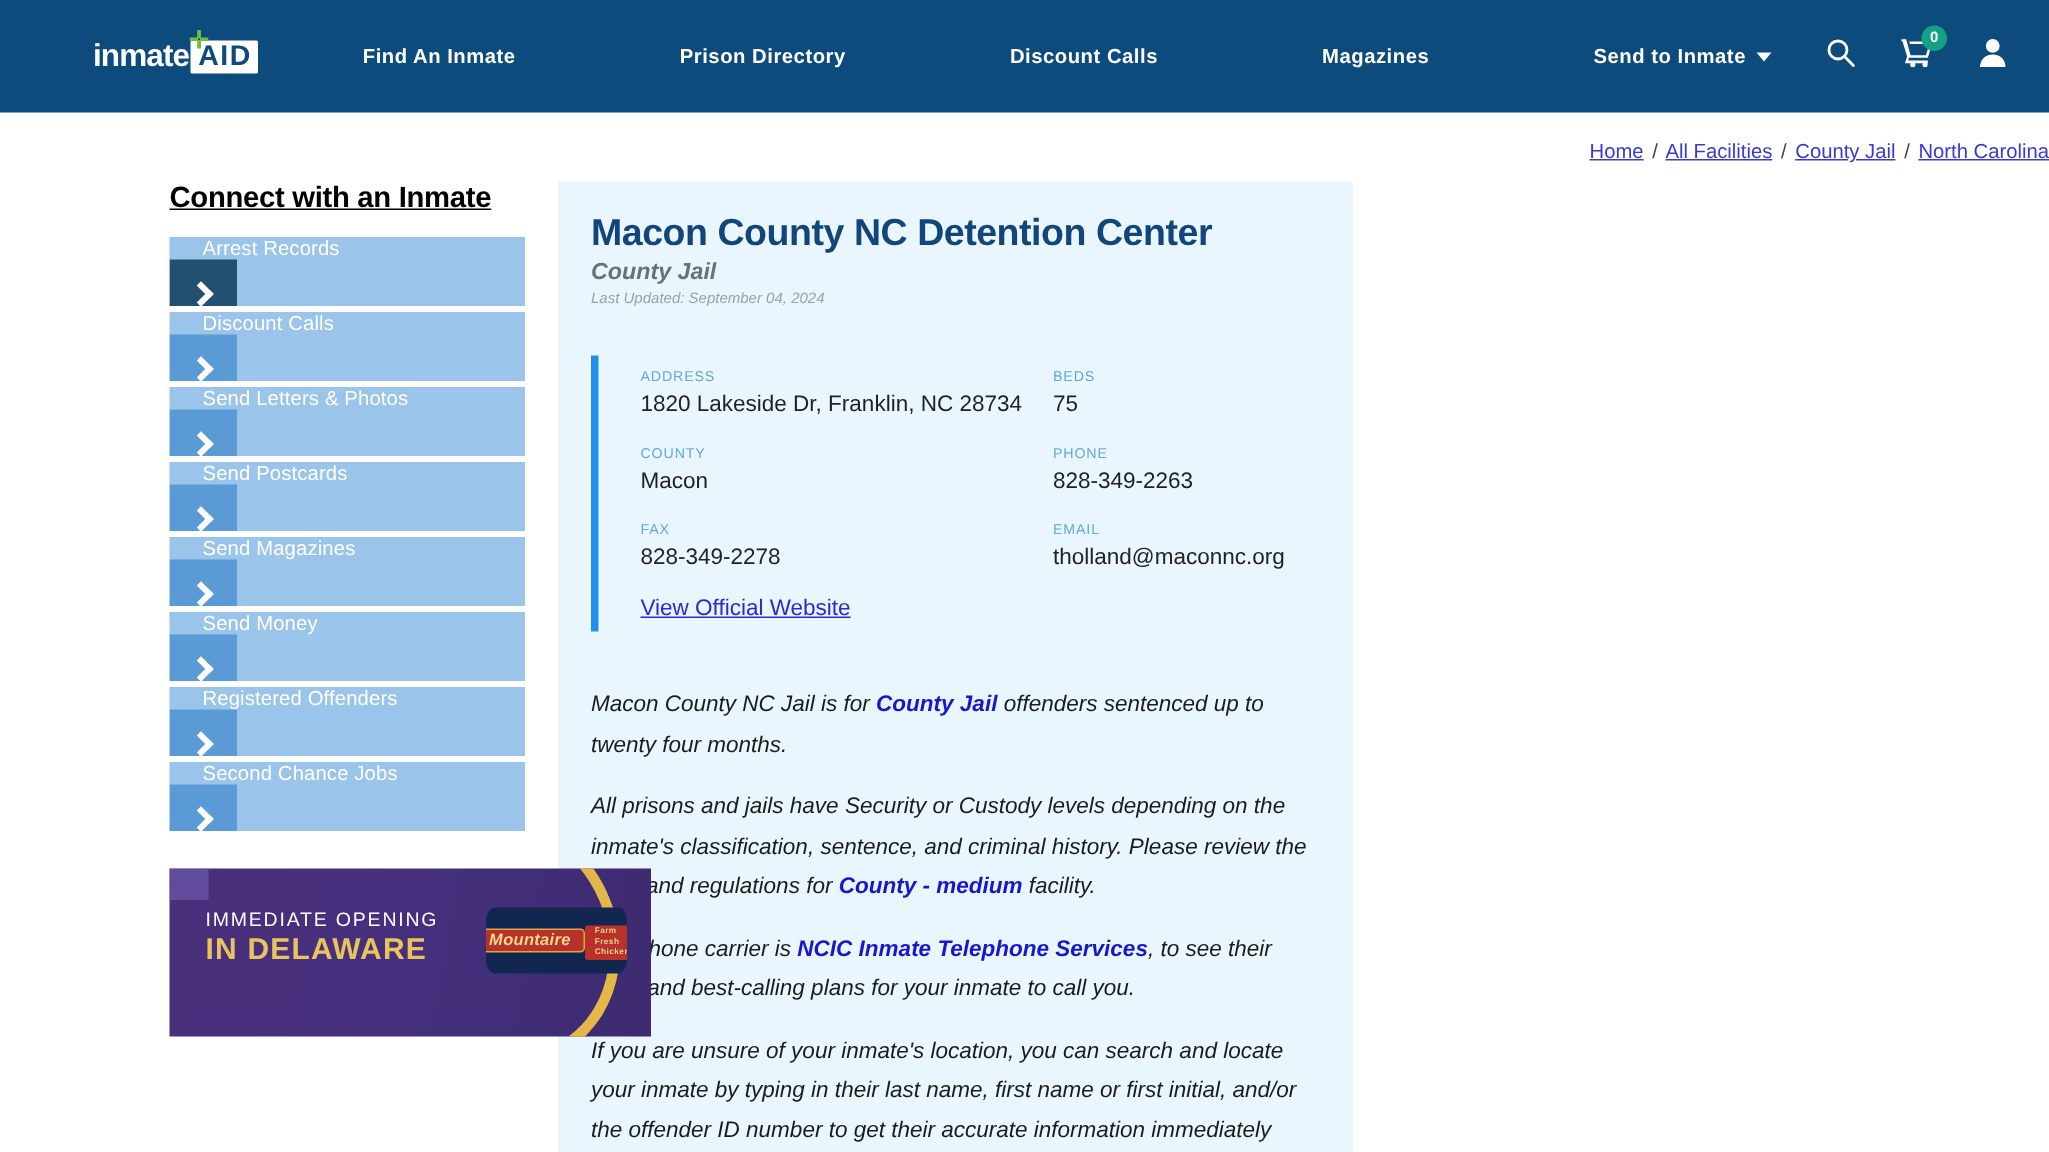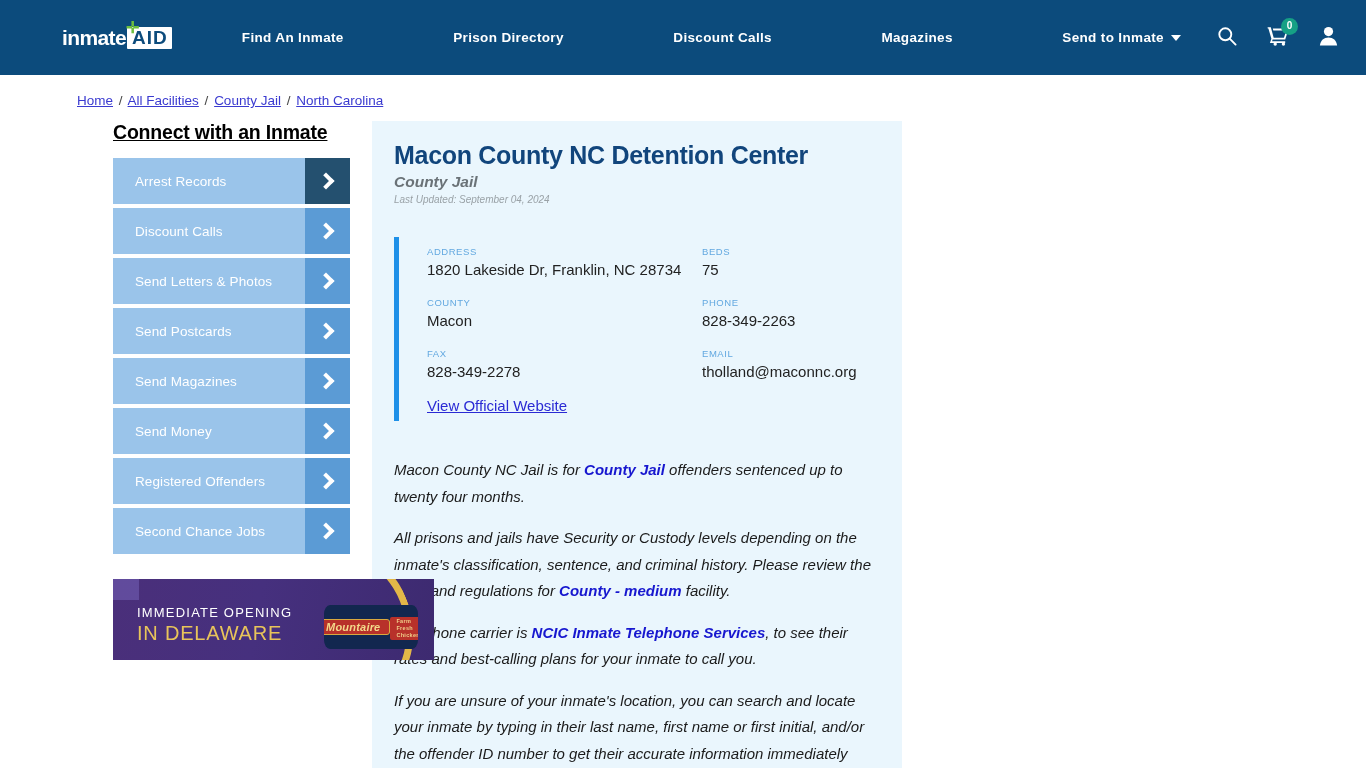--- a/index.html
+++ b/index.html
@@ -114,6 +114,7 @@
     color: #333;
     margin-bottom: 13px;
     white-space: nowrap;
+    text-align: right;
   }
   .crumb {
     color: #3a3ad0;

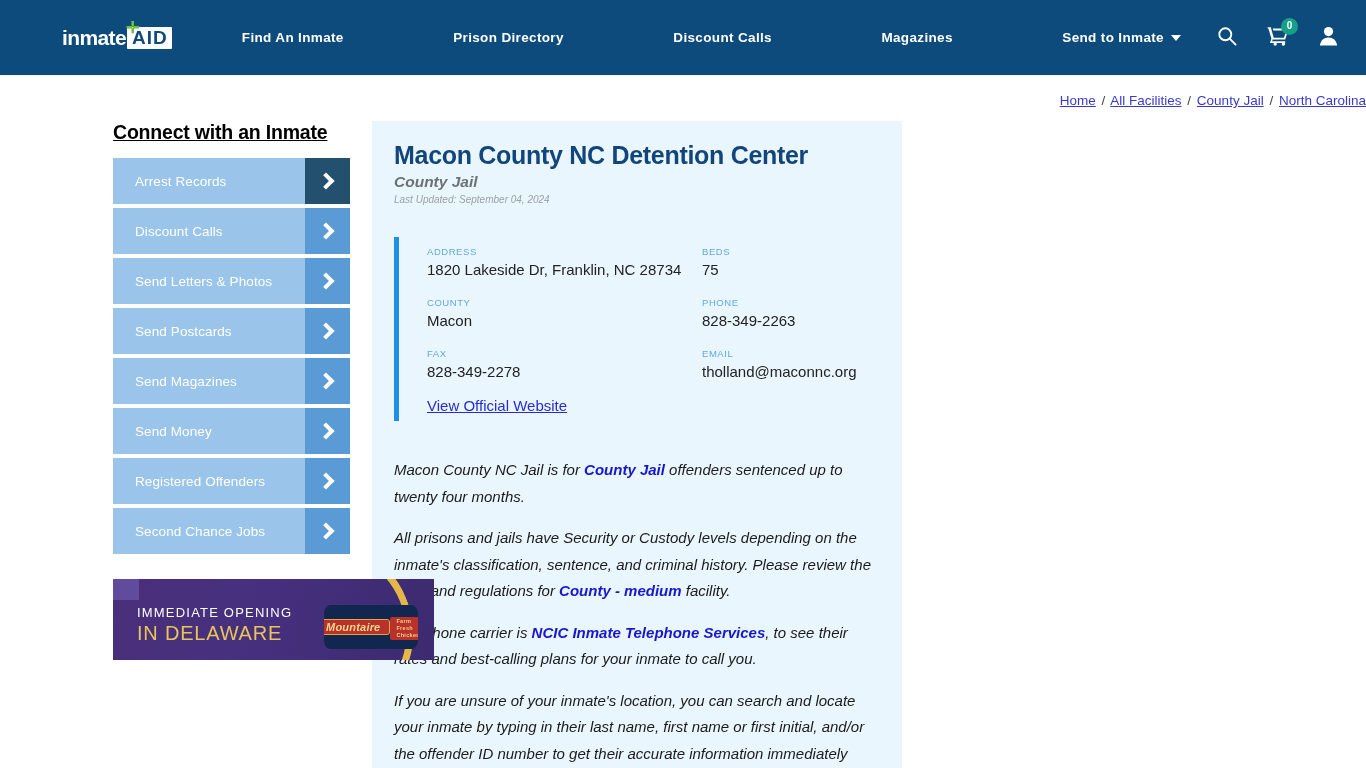--- a/index.html
+++ b/index.html
@@ -143,6 +143,7 @@
     background: #9ac4ea;
     cursor: pointer;
     overflow: hidden;
+    flex-direction: column;
   }
   .side-btn-label {
     flex: 1 1 auto;

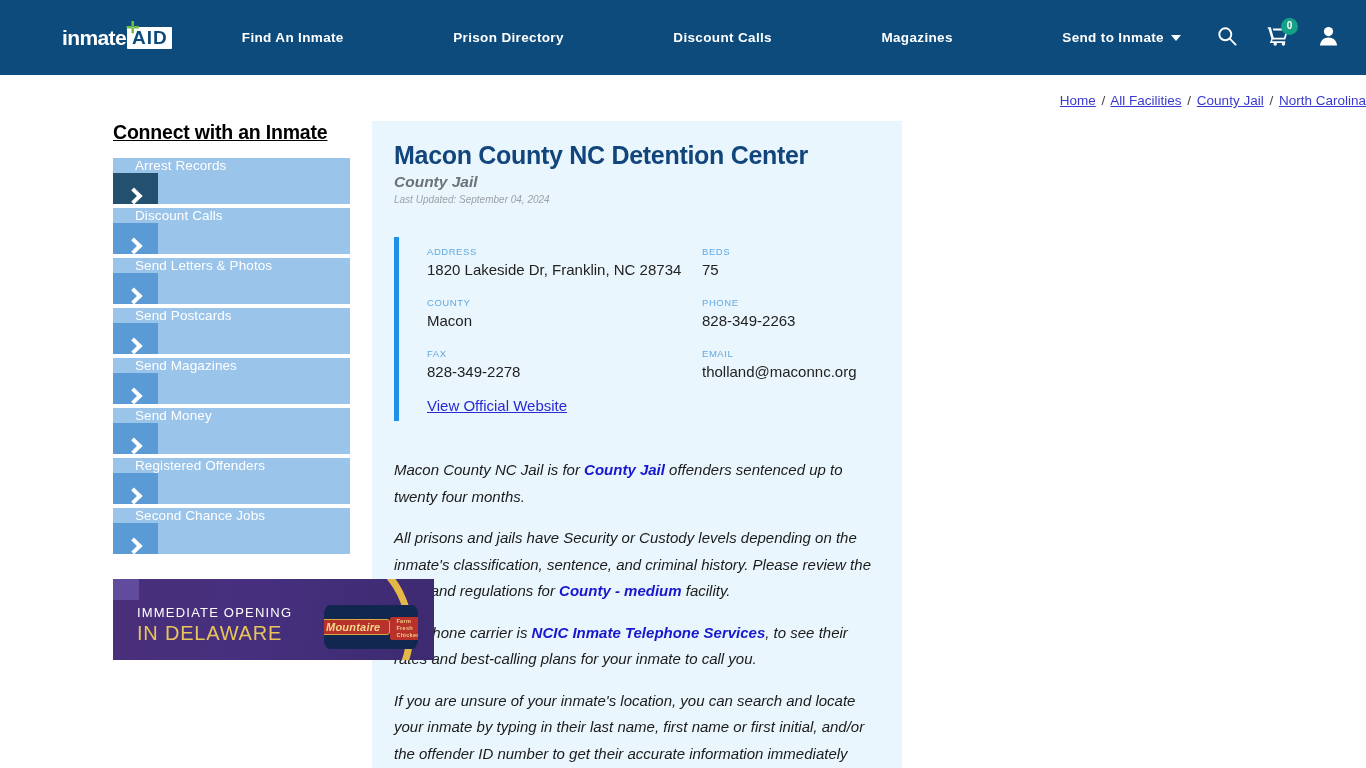--- a/index.html
+++ b/index.html
@@ -176,7 +176,7 @@
   .ad-banner {
     margin-top: 25px;
     width: 321px;
-    height: 81px;
+    height: 112px;
     background: linear-gradient(100deg,#4a2f7a 0%, #46307e 45%, #3d2a70 100%);
     position: relative;
     overflow: hidden;

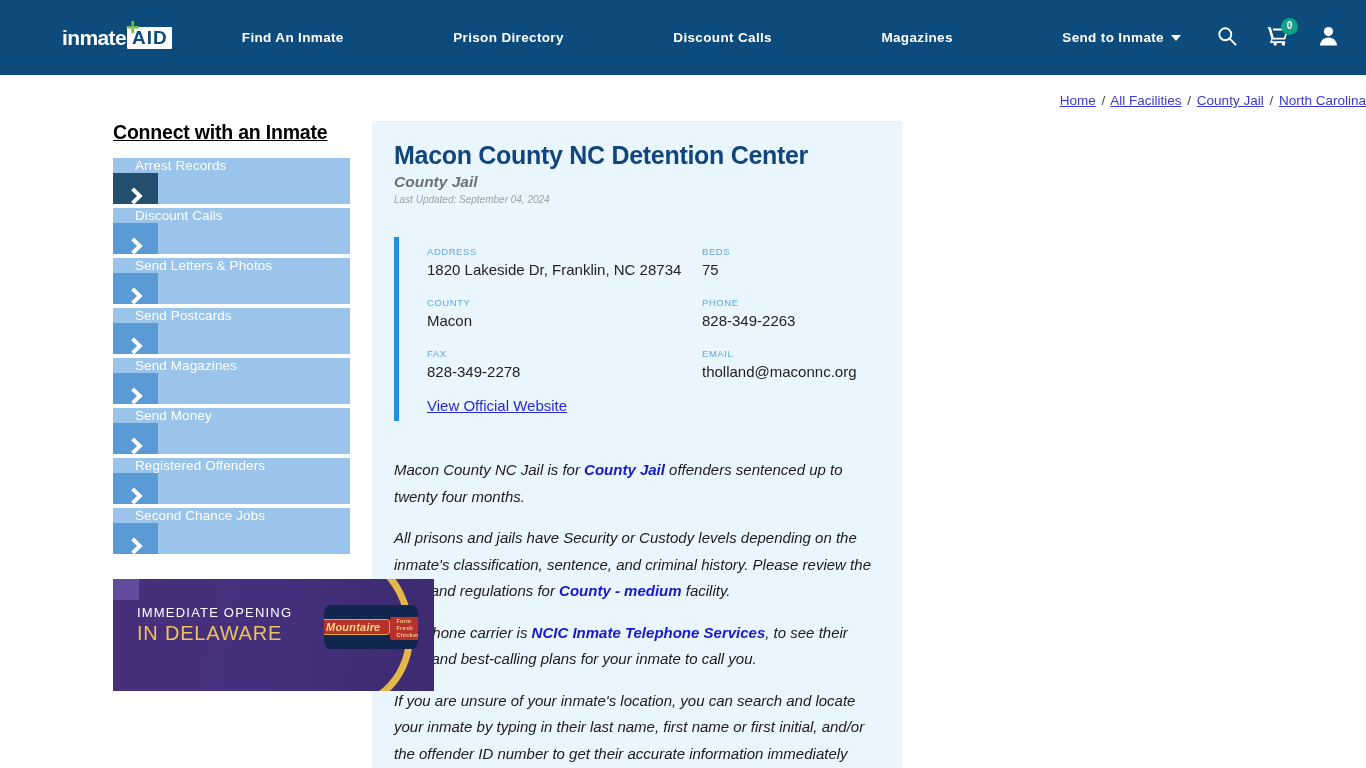--- a/index.html
+++ b/index.html
@@ -201,6 +201,7 @@
     font-size: 20px;
     letter-spacing: 0.8px;
     line-height: 25px;
+    font-weight: bold;
   }
   .ad-swoosh {
     position: absolute;

